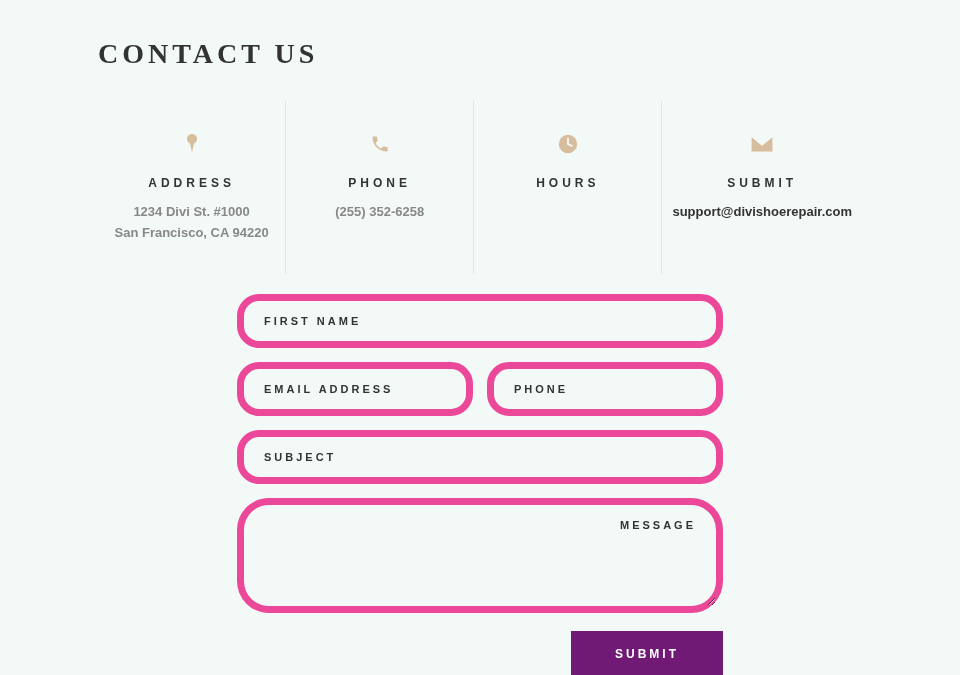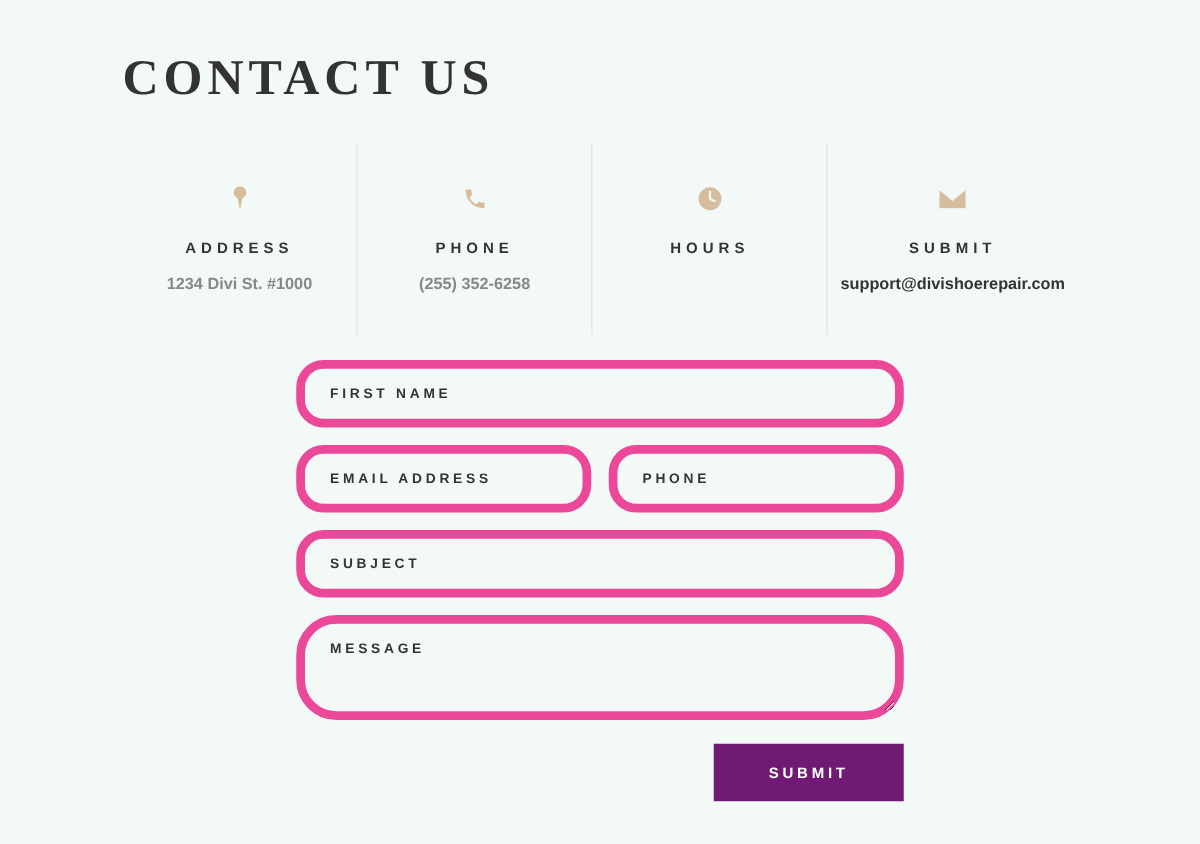--- a/index.html
+++ b/index.html
@@ -12,7 +12,7 @@
 }
 .page-title {
   font-family: Didot, 'Bodoni MT', Georgia, serif;
-  font-size: 40px;
+  font-size: 28px;
   font-weight: 700;
   letter-spacing: 4px;
   color: #333333;

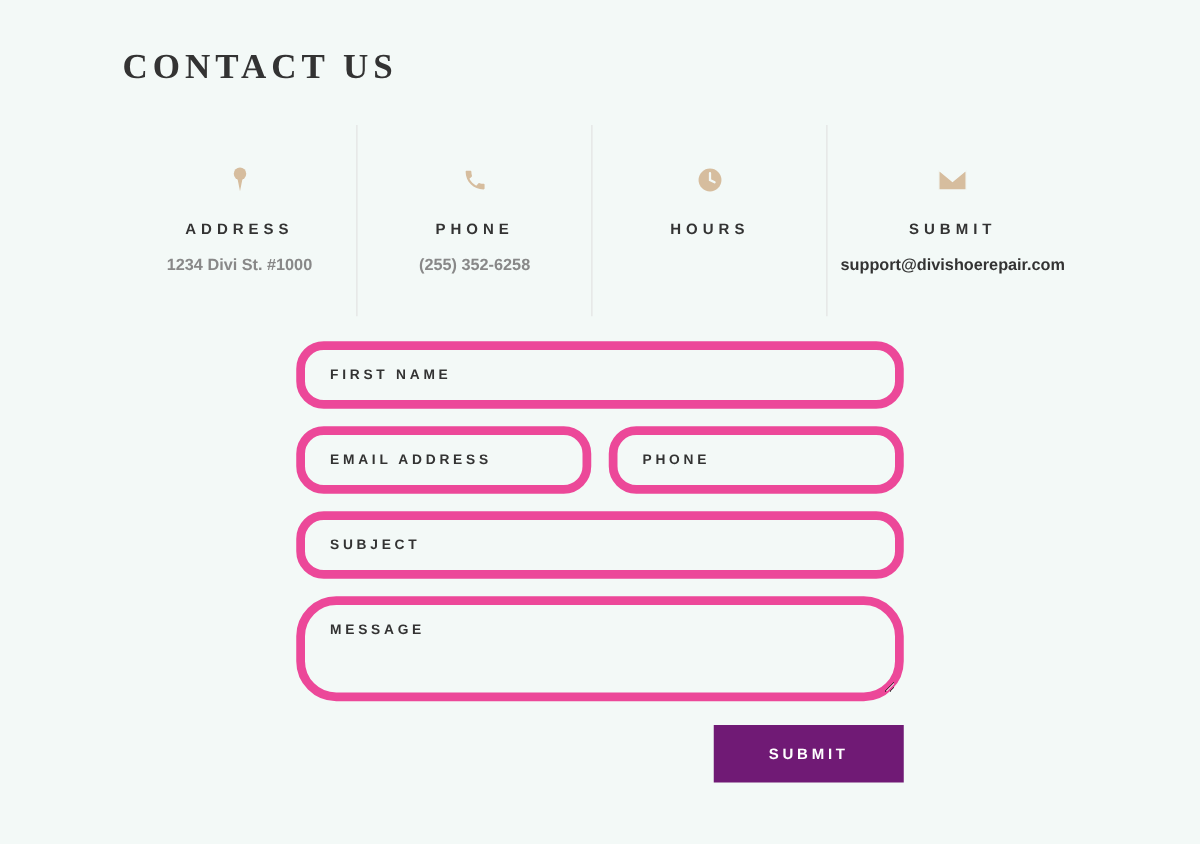--- a/index.html
+++ b/index.html
@@ -113,6 +113,7 @@
     <div class="info-title">ADDRESS</div>
     <div class="info-body">
       <div>1234 Divi St. #1000</div>
+      <div>San Francisco, CA 94220</div>
     </div>
   </div>
 

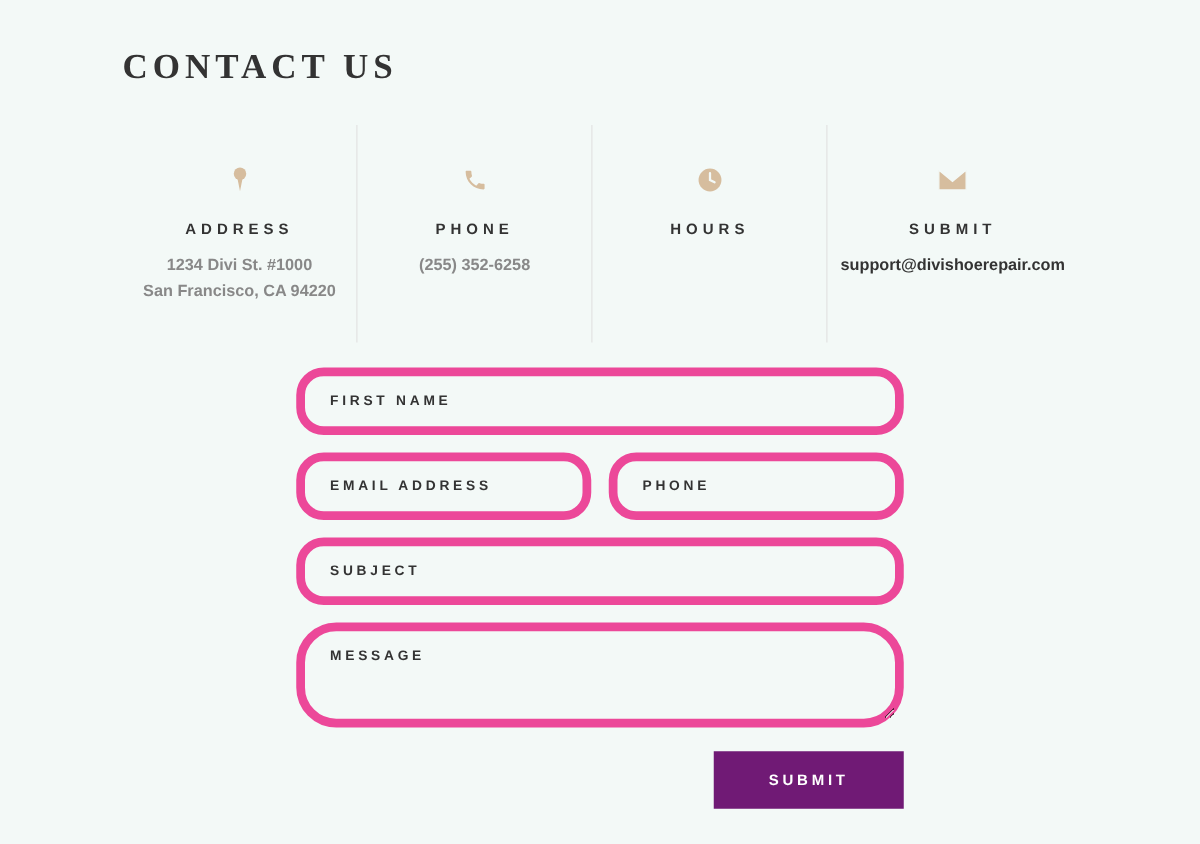--- a/index.html
+++ b/index.html
@@ -80,8 +80,9 @@
 }
 .field textarea {
   border-radius: 32px;
-  height: 84px;
+  height: 115px;
   resize: both;
+  text-align: right;
 }
 .submit-row { text-align: right; margin-top: 12px; }
 .submit-btn {

